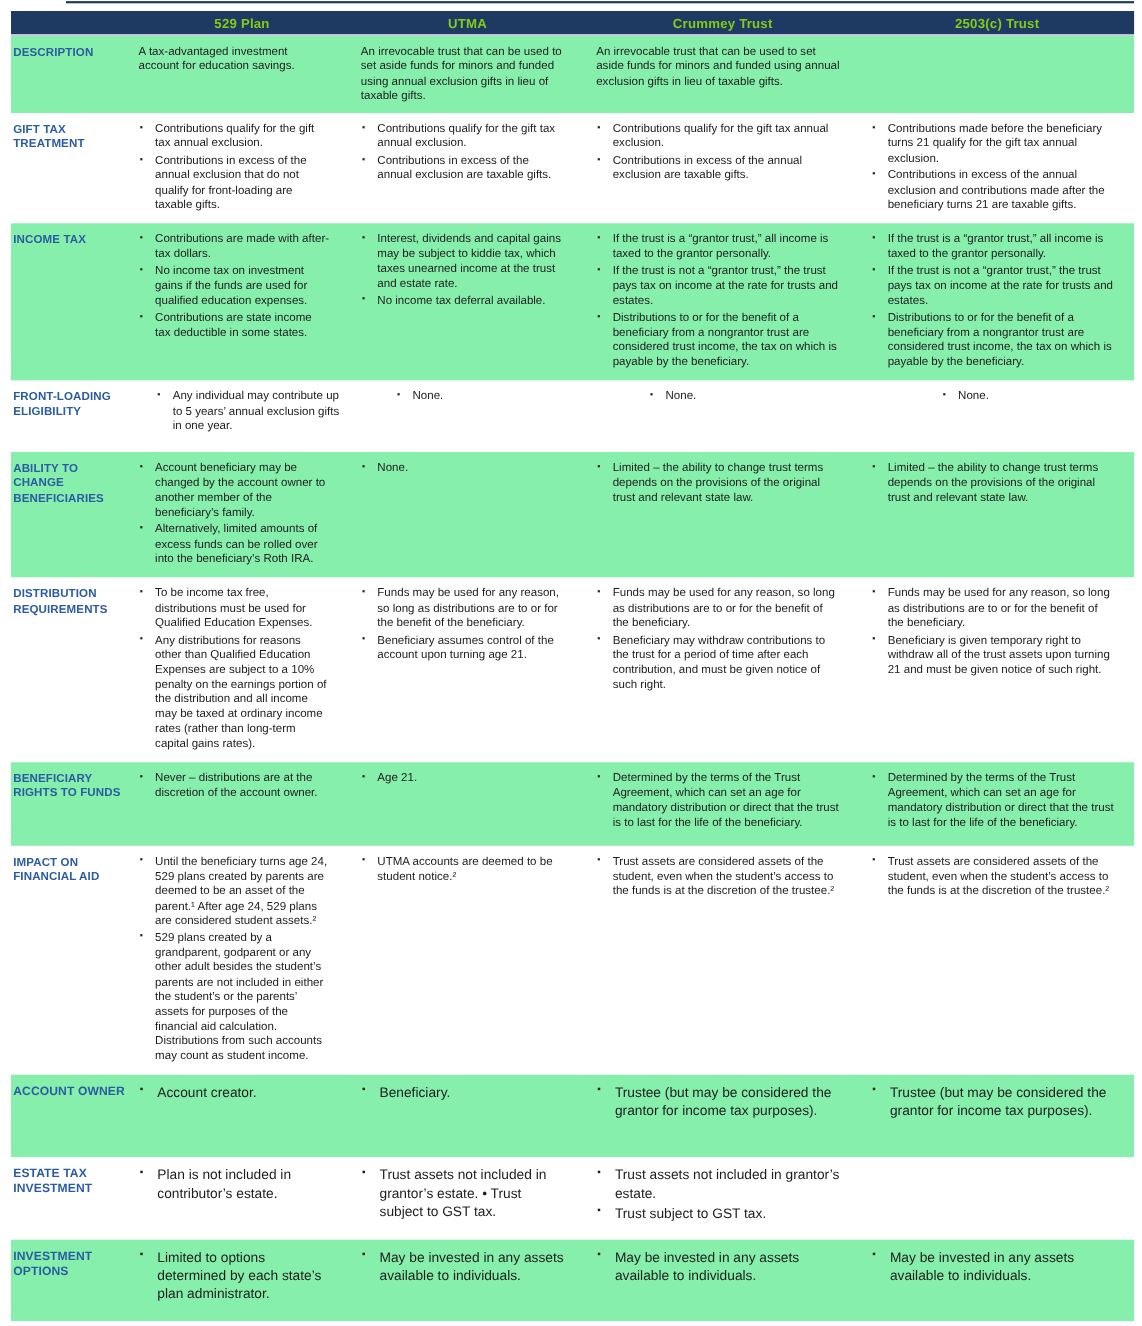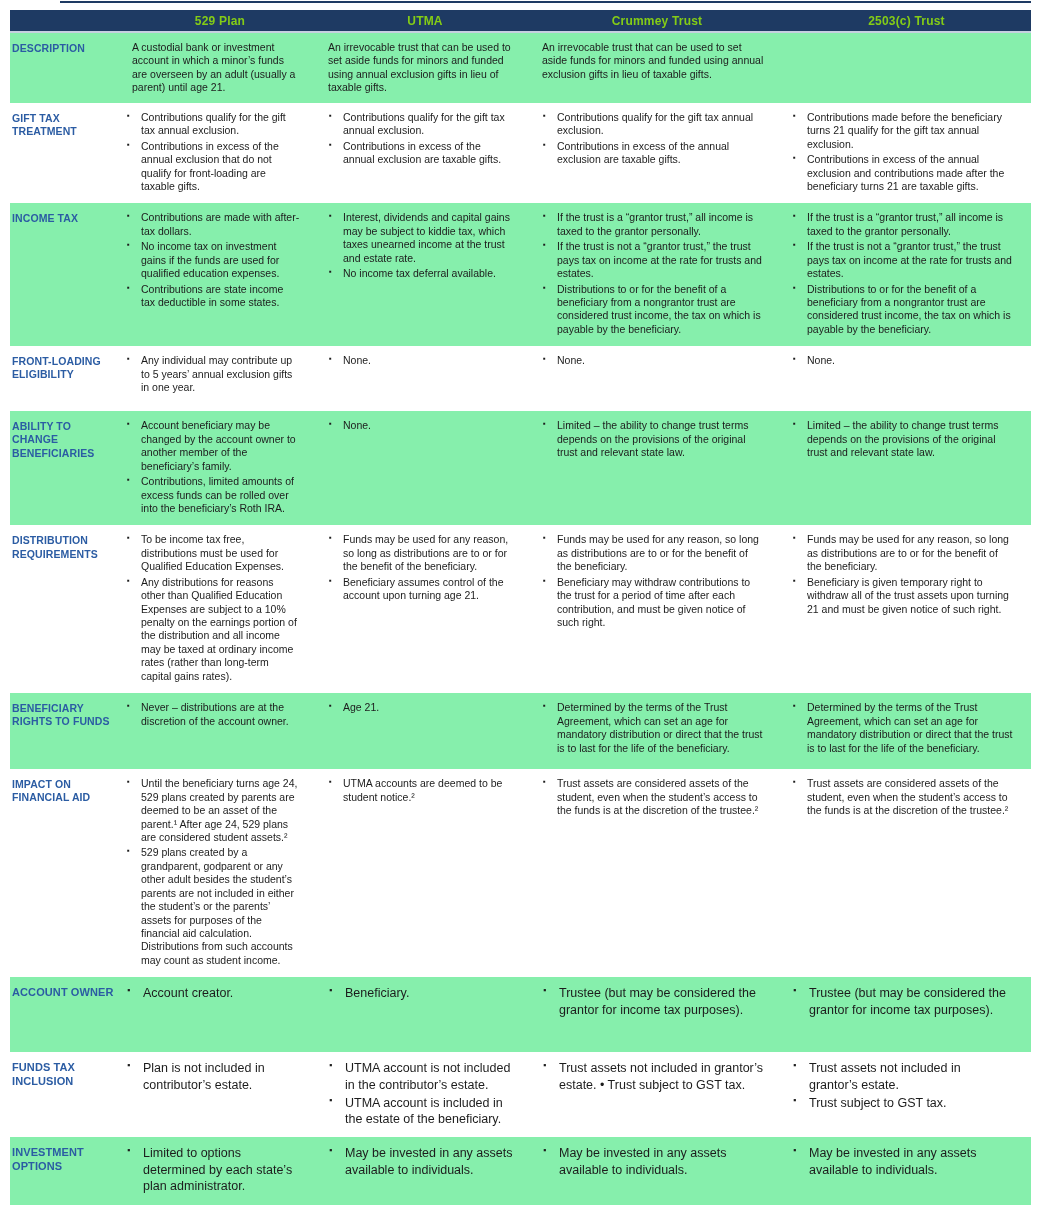--- a/index.html
+++ b/index.html
@@ -77,6 +77,9 @@
 
   <div class="grid-row body-row stripe" style="min-height: 66px;">
         <div class="row-label">DESCRIPTION</div>
+        <div class="cell c1">
+          <p>A tax-advantaged investment account for education savings.</p>
+        </div>
         <div class="cell c2">
           <p>A custodial bank or investment account in which a minor’s funds are overseen by an adult (usually a parent) until age 21.</p>
         </div>

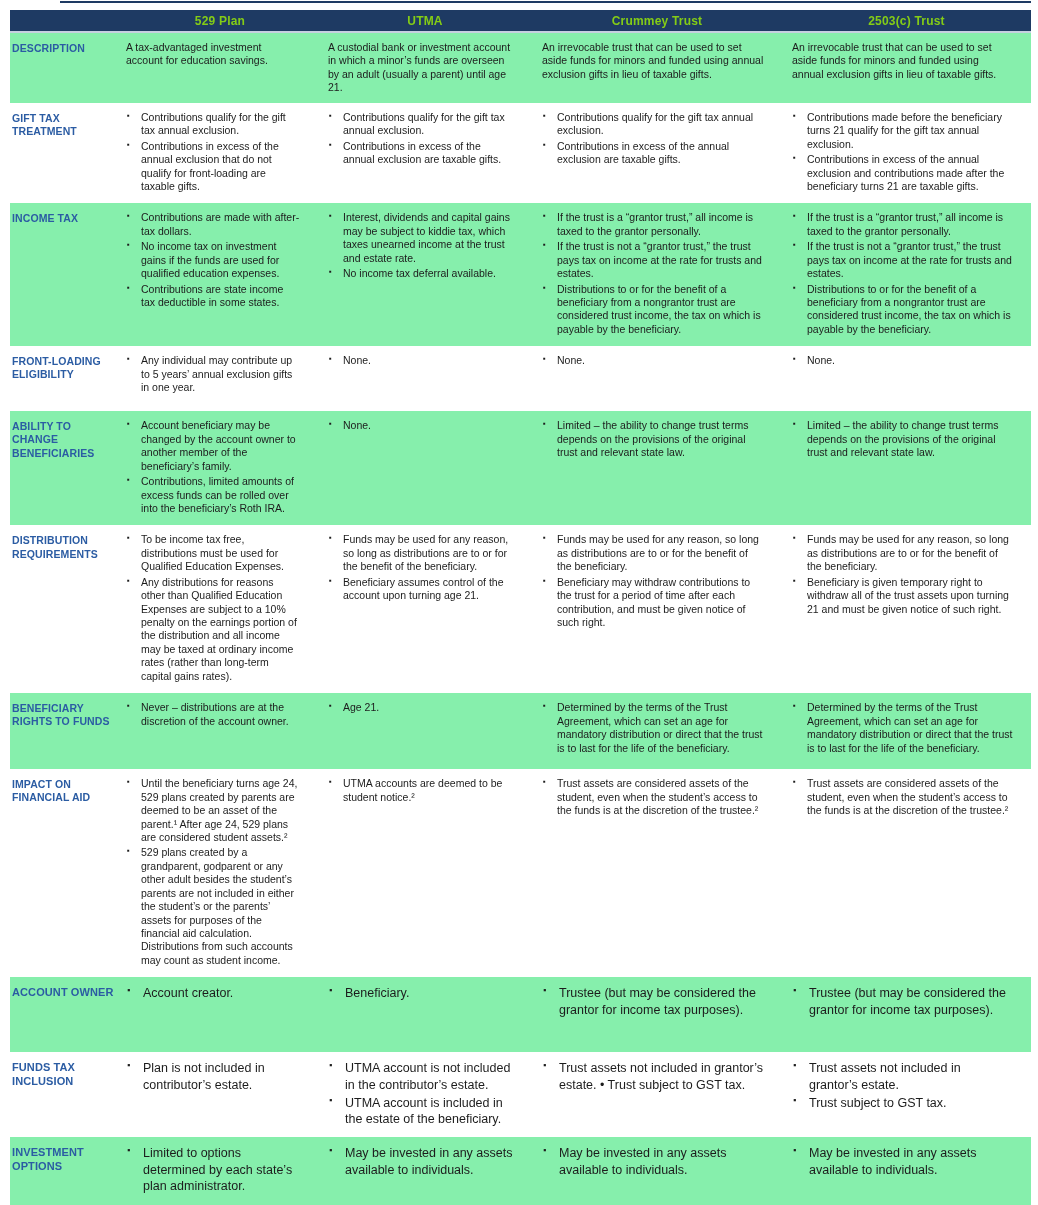--- a/index.html
+++ b/index.html
@@ -80,9 +80,6 @@
         <div class="cell c1">
           <p>A tax-advantaged investment account for education savings.</p>
         </div>
-        <div class="cell c2">
-          <p>A custodial bank or investment account in which a minor’s funds are overseen by an adult (usually a parent) until age 21.</p>
-        </div>
         <div class="cell c3">
           <p>An irrevocable trust that can be used to set aside funds for minors and funded using annual exclusion gifts in lieu of taxable gifts.</p>
         </div>

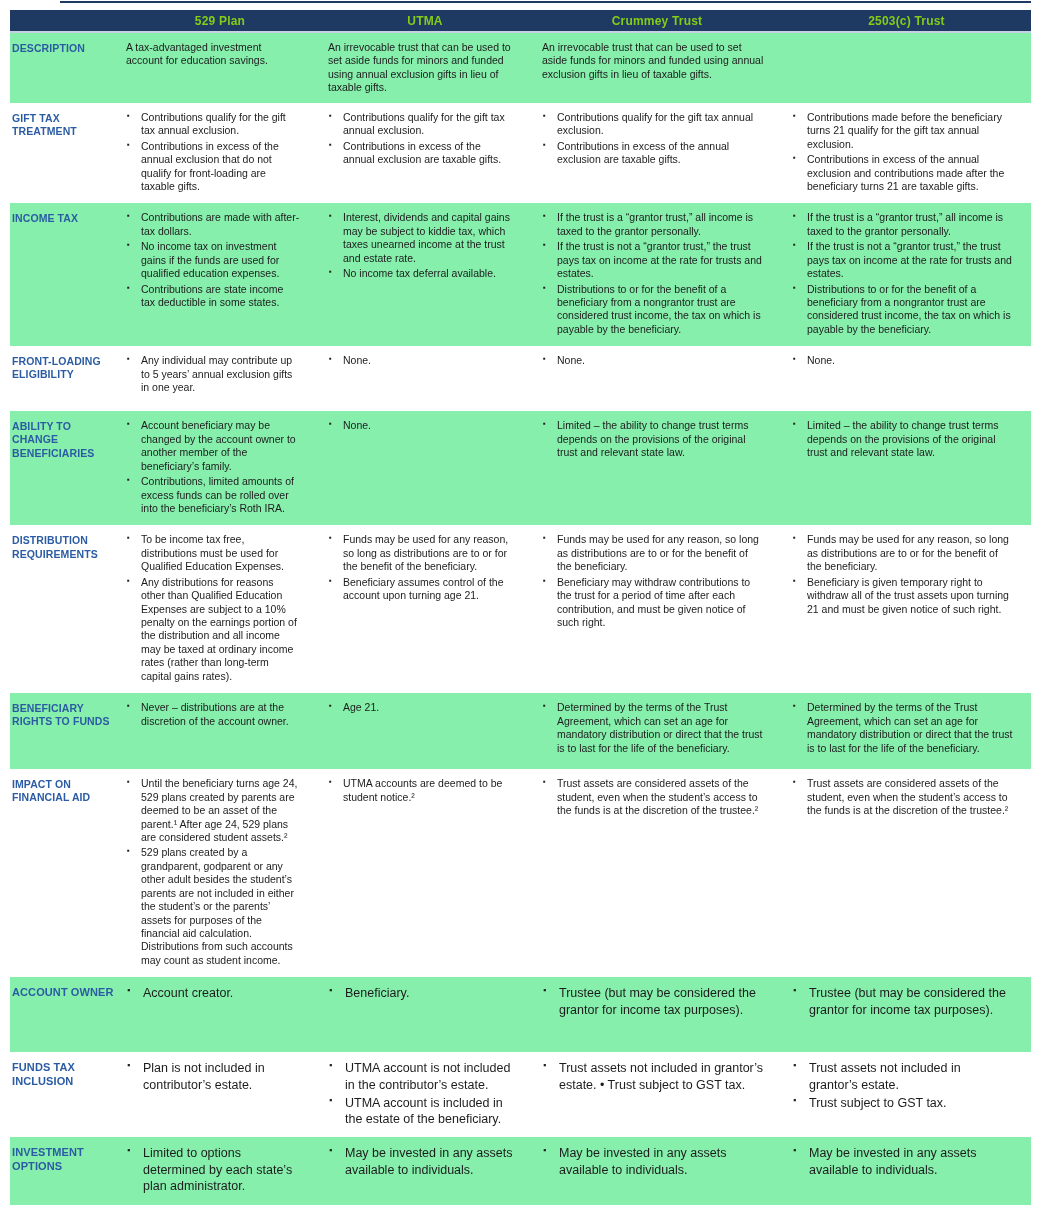--- a/index.html
+++ b/index.html
@@ -144,7 +144,7 @@
           </ul>
         </div>
       </div>
-      <div class="grid-row body-row" style="min-height: 65px;">
+      <div class="grid-row body-row" style="min-height: 65px; gap: 16px;">
         <div class="row-label">FRONT-LOADING ELIGIBILITY</div>
         <div class="cell c1">
           <ul>

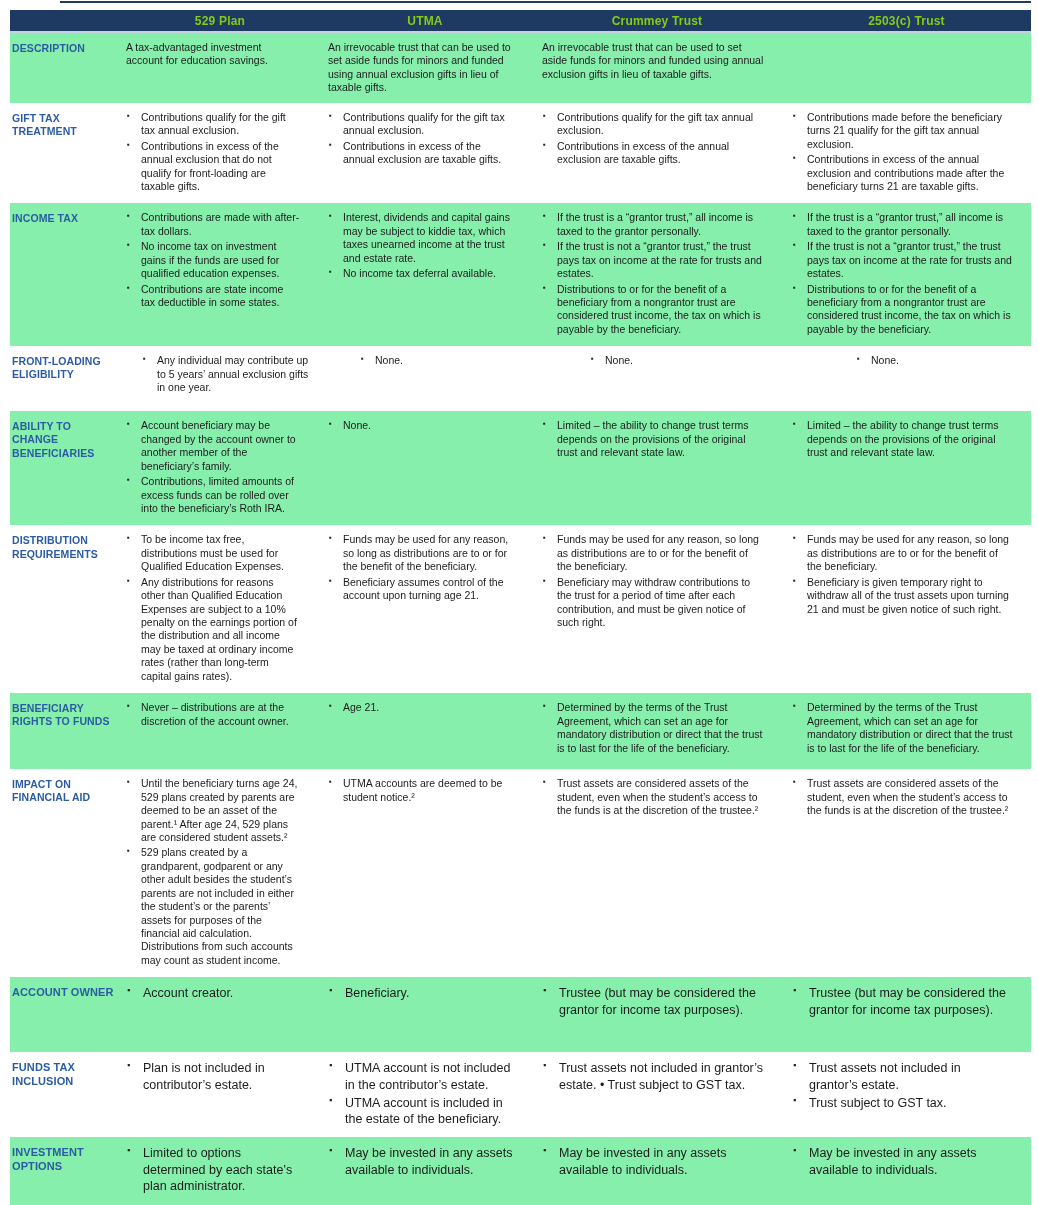--- a/index.html
+++ b/index.html
@@ -172,7 +172,7 @@
         <div class="cell c1">
           <ul>
             <li>Account beneficiary may be changed by the account owner to another member of the beneficiary’s family.</li>
-            <li>Contributions, limited amounts of excess funds can be rolled over into the beneficiary’s Roth IRA.</li>
+            <li>Alternatively, limited amounts of excess funds can be rolled over into the beneficiary’s Roth IRA.</li>
           </ul>
         </div>
         <div class="cell c2">

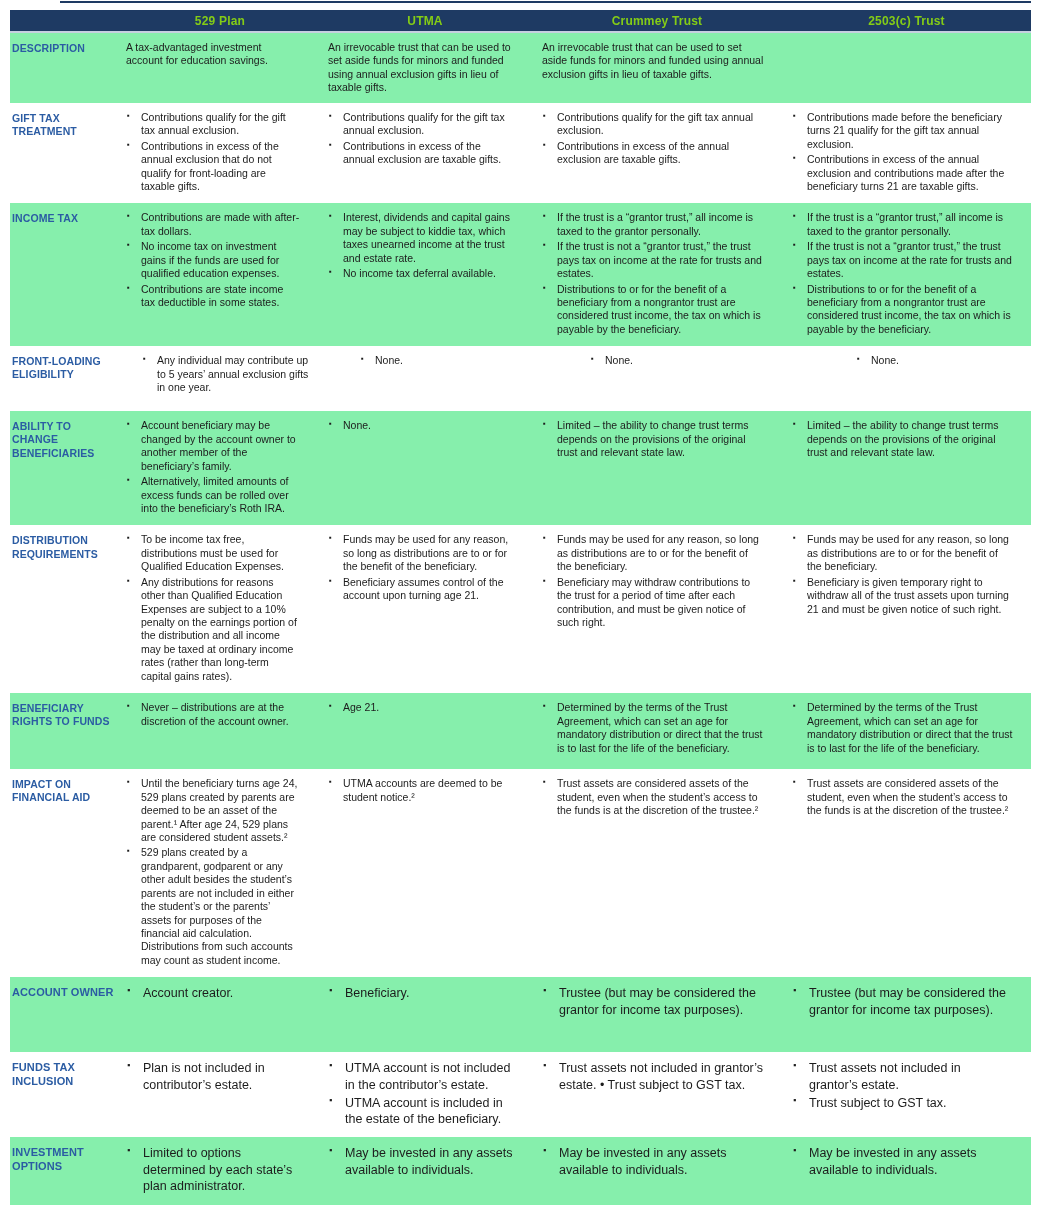--- a/index.html
+++ b/index.html
@@ -289,7 +289,7 @@
         </div>
       </div>
       <div class="grid-row body-row large" style="min-height: 75px;">
-        <div class="row-label">FUNDS TAX INCLUSION</div>
+        <div class="row-label">ESTATE TAX INVESTMENT</div>
         <div class="cell c1">
           <ul>
             <li>Plan is not included in contributor’s estate.</li>

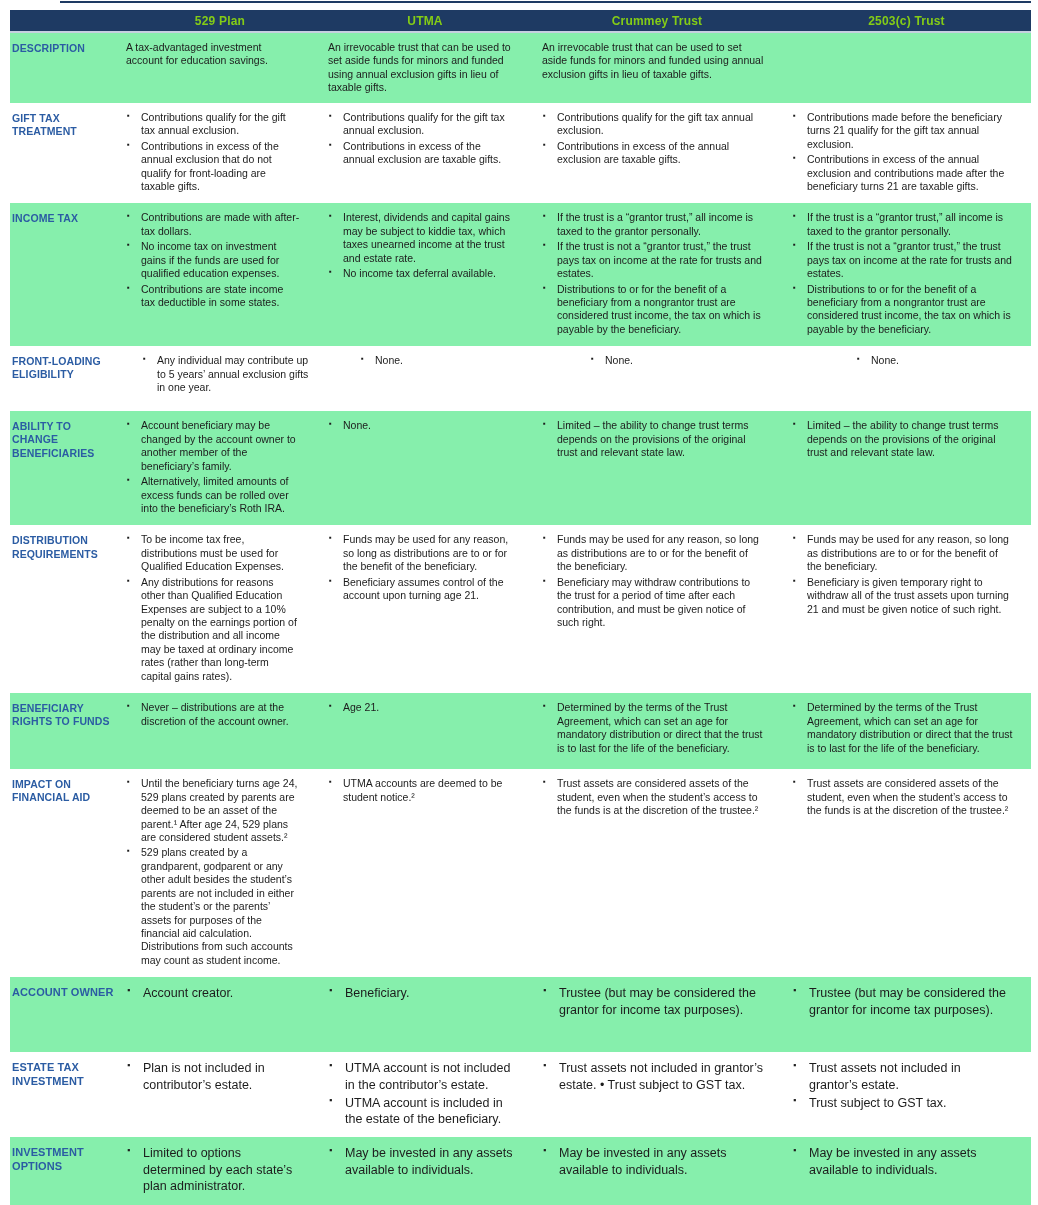--- a/index.html
+++ b/index.html
@@ -295,12 +295,6 @@
             <li>Plan is not included in contributor’s estate.</li>
           </ul>
         </div>
-        <div class="cell c2">
-          <ul>
-            <li>UTMA account is not included in the contributor’s estate.</li>
-            <li>UTMA account is included in the estate of the beneficiary.</li>
-          </ul>
-        </div>
         <div class="cell c3">
           <ul>
             <li>Trust assets not included in grantor’s estate.  • Trust subject to GST tax.</li>

